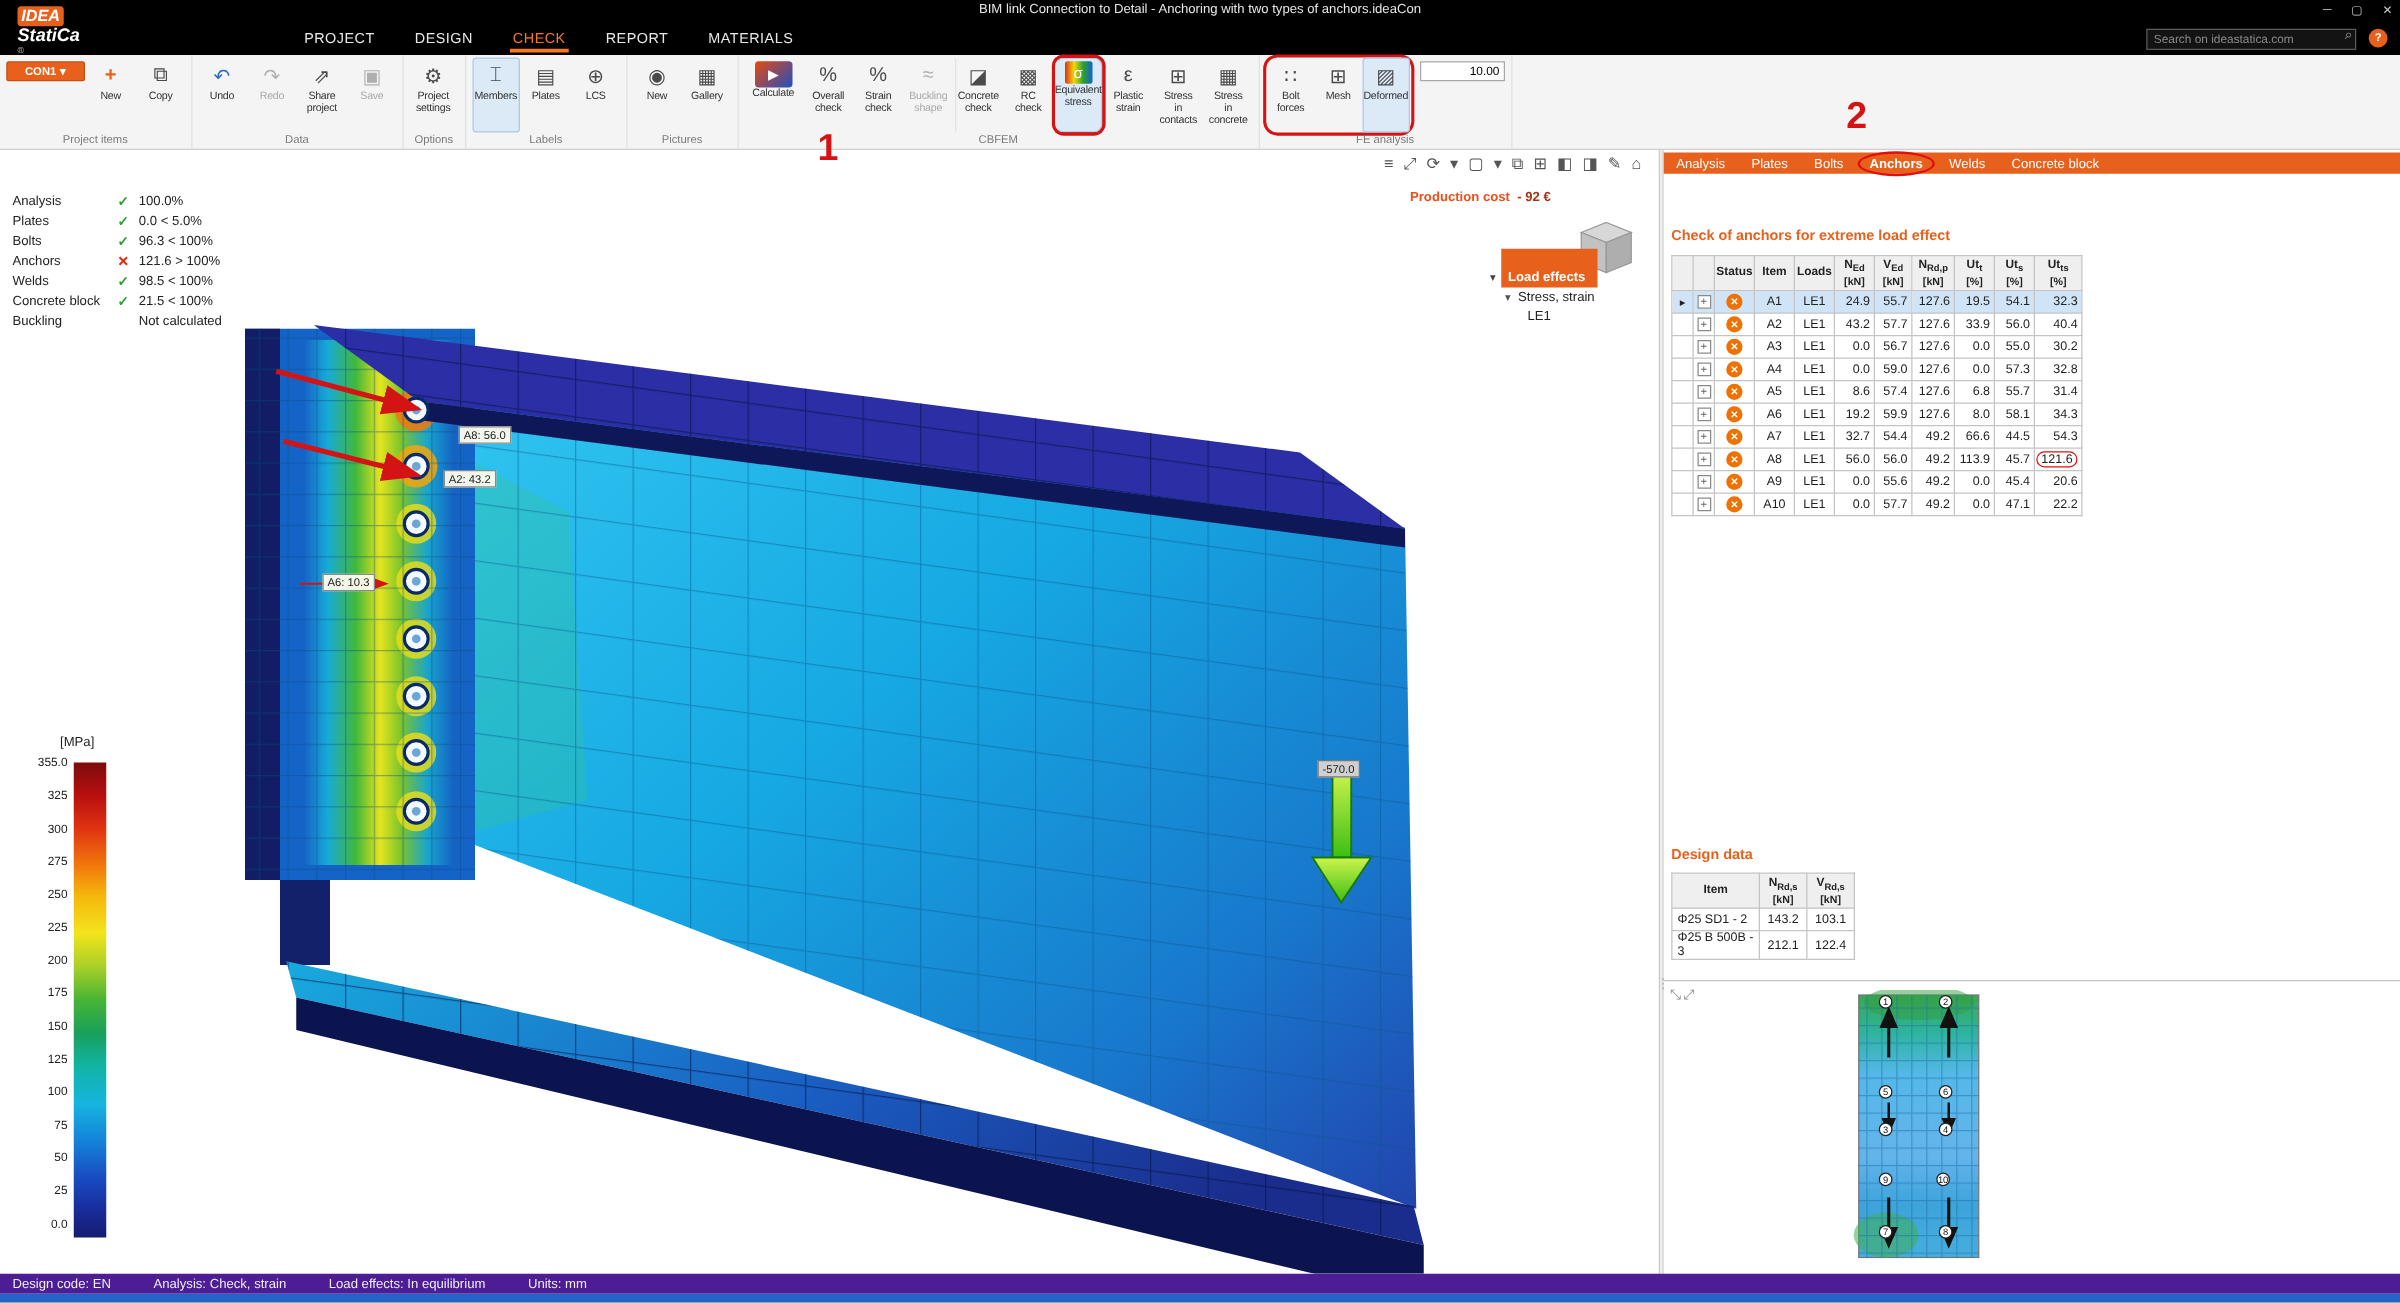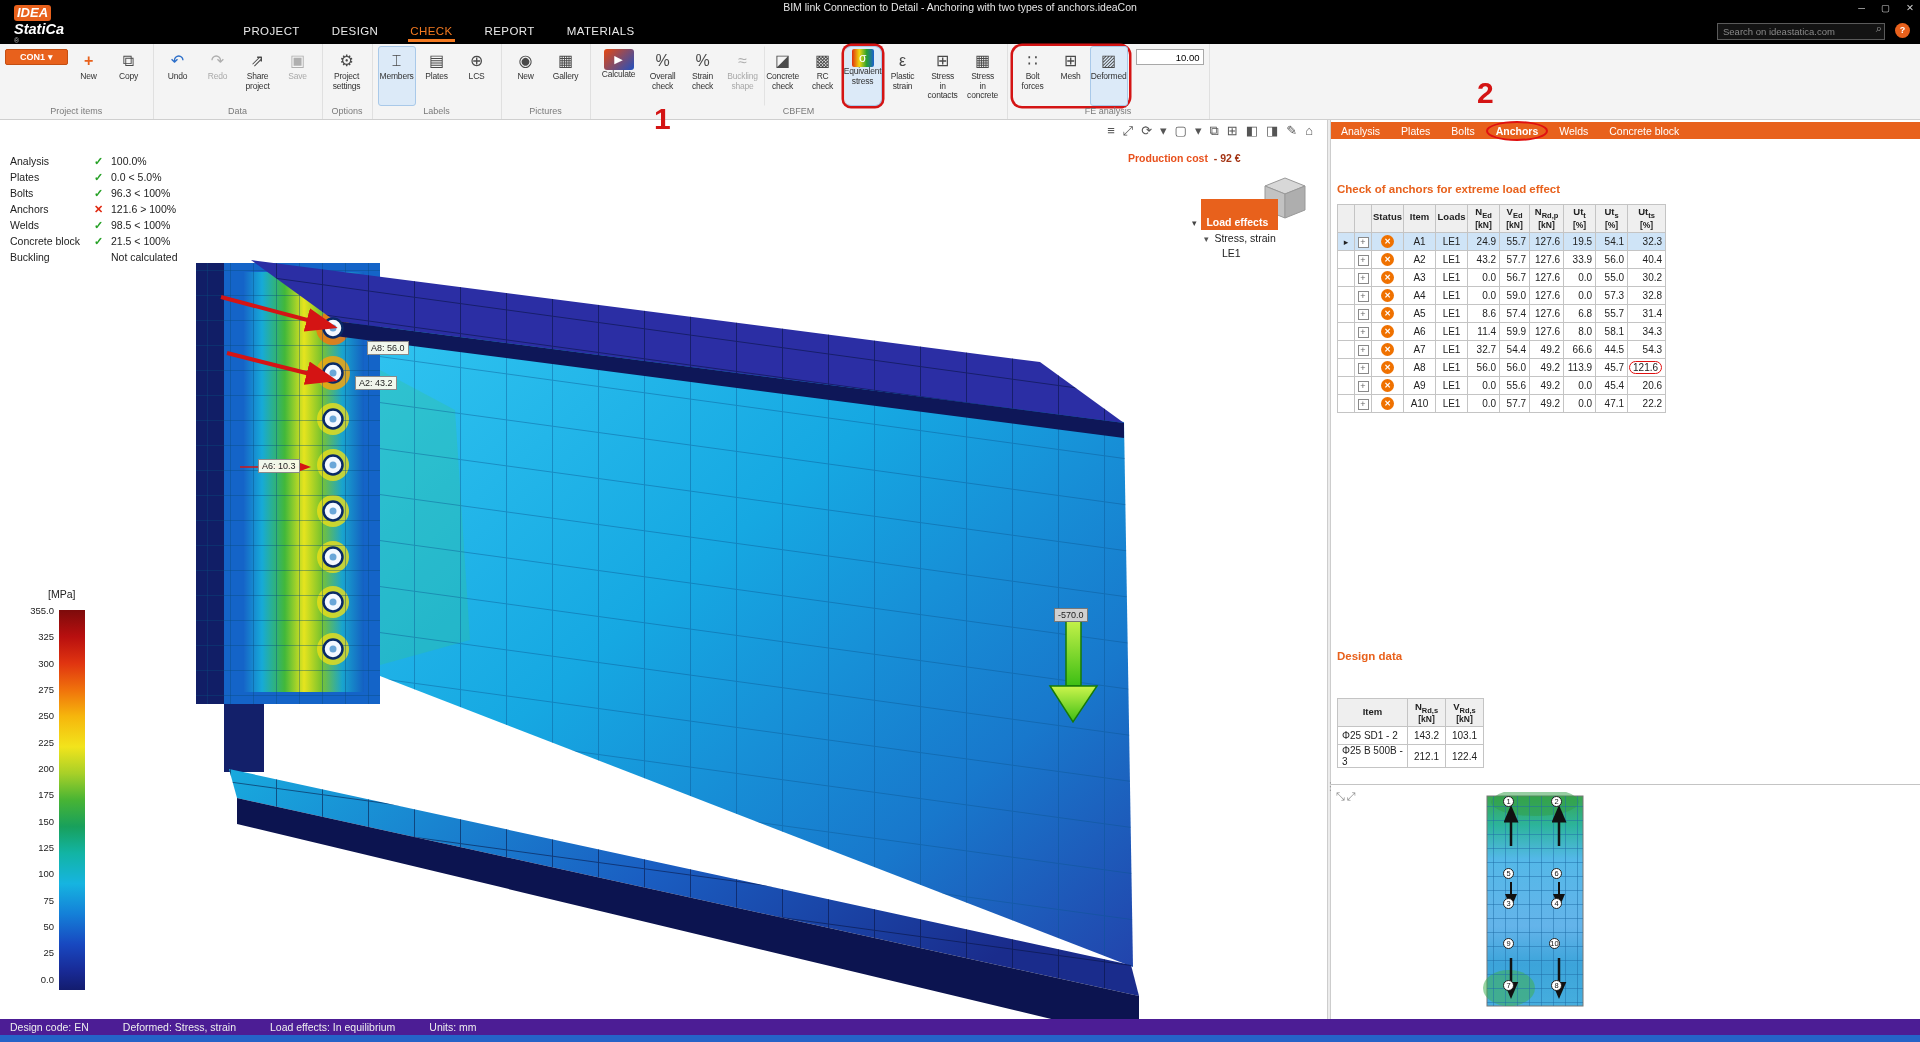--- a/index.html
+++ b/index.html
@@ -672,7 +672,7 @@
             <td><span class="status-x">✕</span></td>
             <td>A6</td>
             <td>LE1</td>
-            <td class="num">11.4</td>
+            <td class="num">19.2</td>
             <td class="num">59.9</td>
             <td class="num">127.6</td>
             <td class="num">8.0</td>

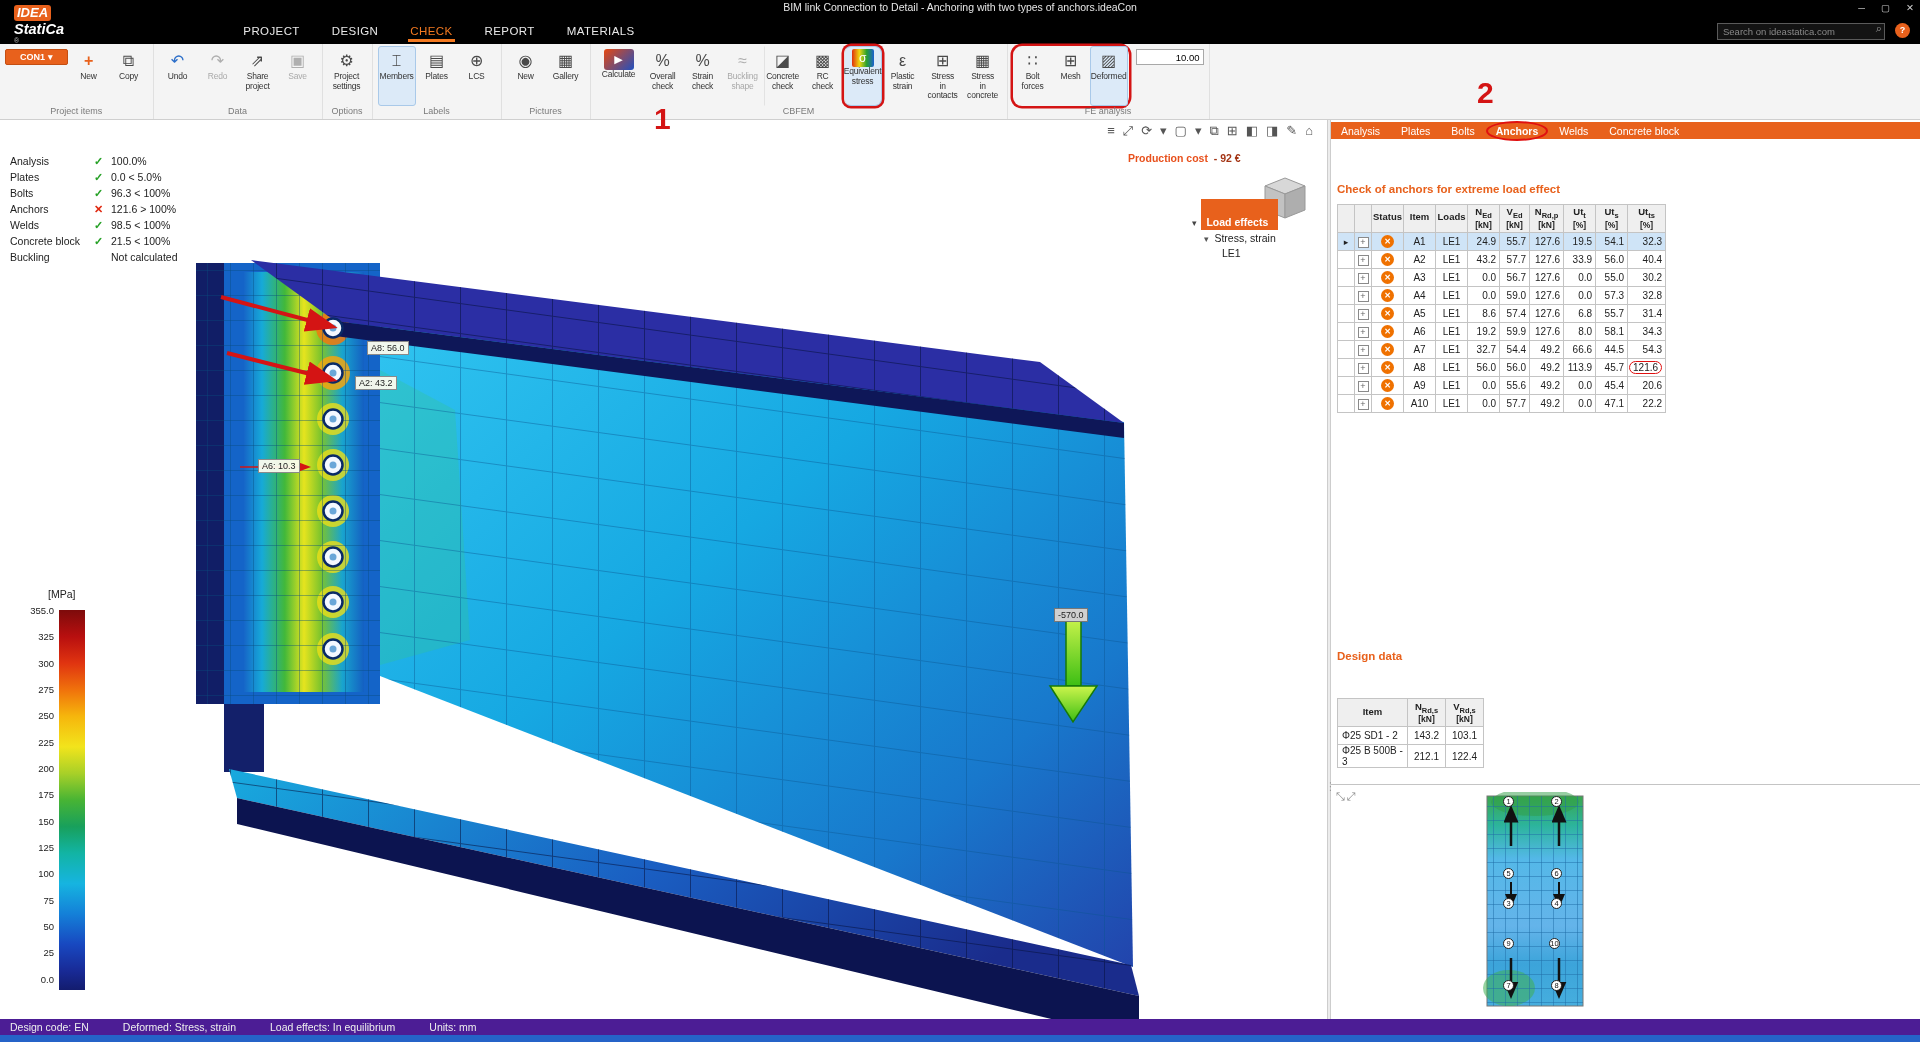--- a/index.html
+++ b/index.html
@@ -103,7 +103,7 @@
   .status-x{display:inline-flex;width:13px;height:13px;border-radius:50%;background:#ef7100;color:#fff;font-size:8px;font-weight:bold;align-items:center;justify-content:center;}
   .plusbox{display:inline-flex;width:11px;height:11px;border:1px solid #8a8a8a;background:#fff;color:#666;font-size:9px;line-height:1;align-items:center;justify-content:center;}
   .exp{color:#333;font-size:9px;}
-  .design-heading{position:absolute;left:6px;top:530px;color:#e8611c;font-size:11.5px;font-weight:bold;}
+  .design-heading{position:absolute;left:6px;top:558px;color:#e8611c;font-size:11.5px;font-weight:bold;}
   .design-table{position:absolute;left:6px;top:578px;font-size:10px;}
   .design-table th,.design-table td{border:1px solid #c4c4c4;height:18px;padding:0 2px;text-align:center;color:#222;}
   .design-table thead th{background:#efefef;font-weight:bold;height:28px;font-size:9.5px;}

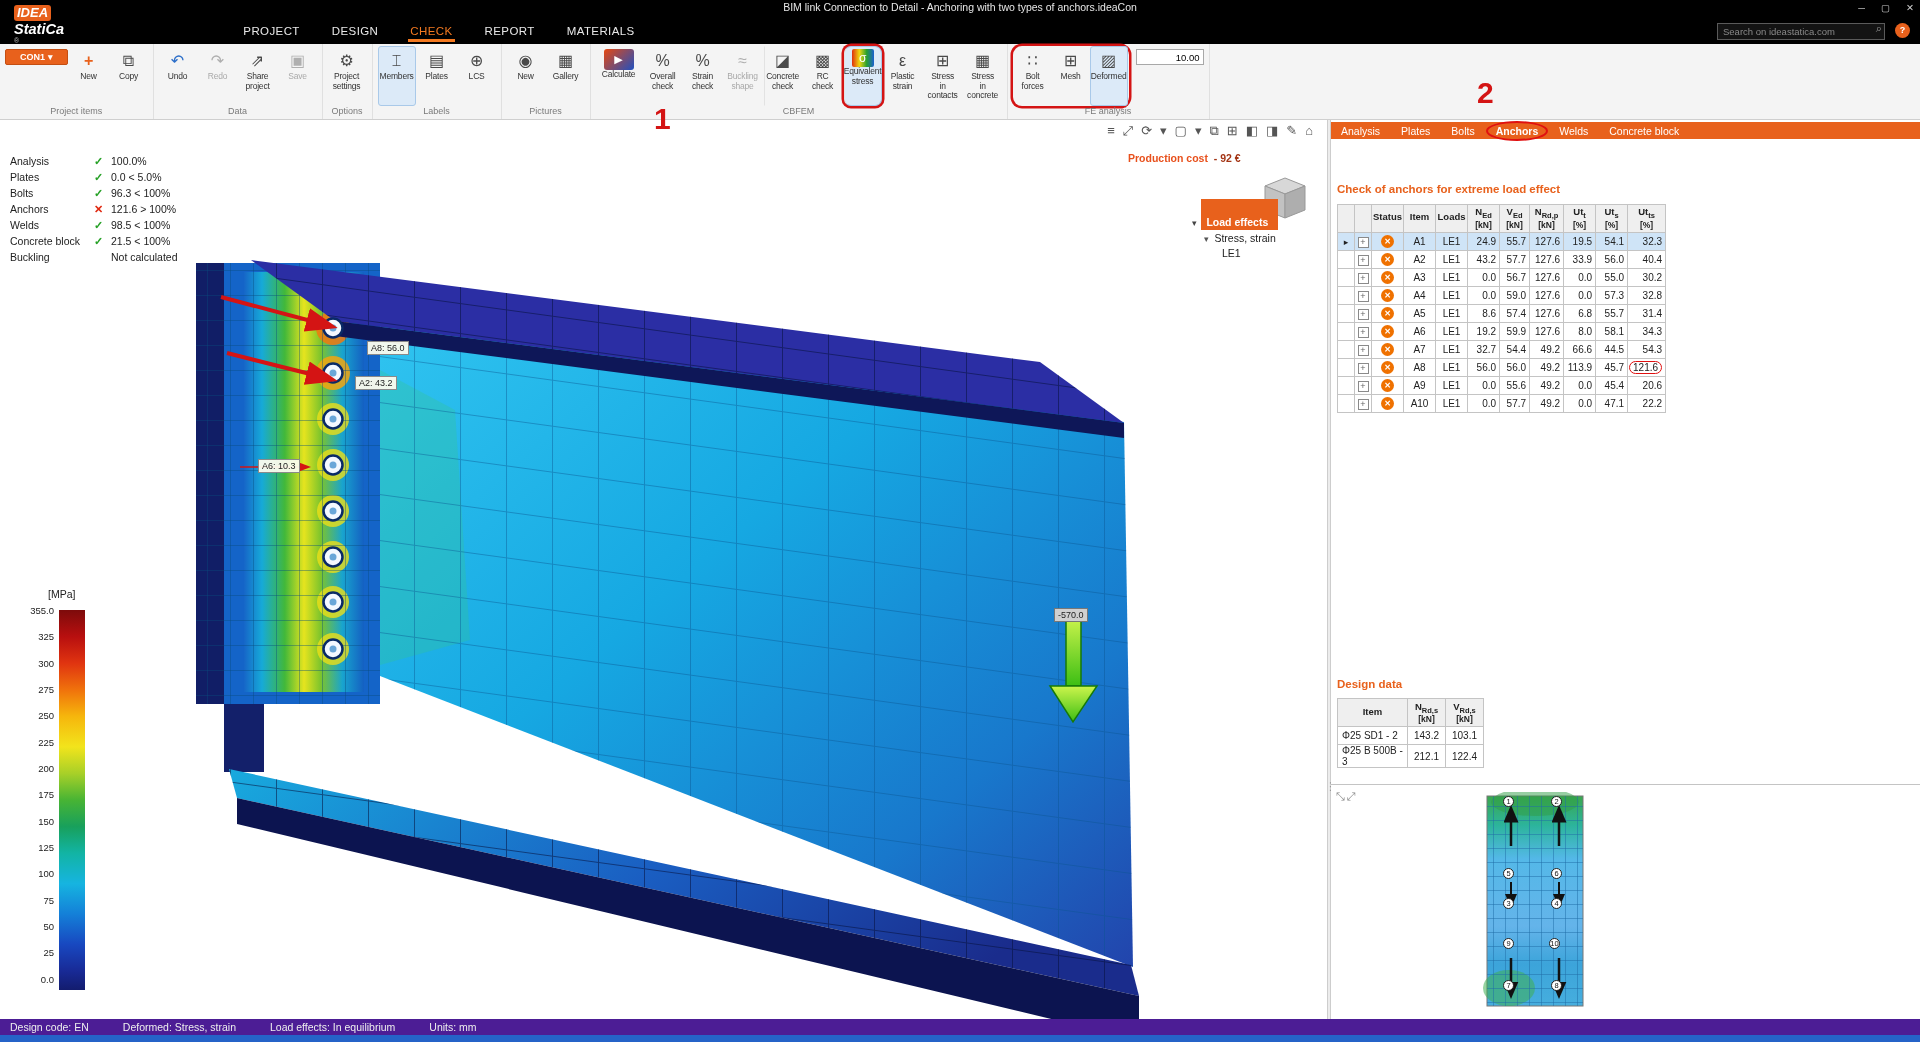--- a/index.html
+++ b/index.html
@@ -821,7 +821,7 @@
 
   <div class="statusbar">
     <span class="sb-item">Design code: EN</span>
-      <span class="sb-item">Deformed: Stress, strain</span>
+      <span class="sb-item">Analysis: Check, strain</span>
       <span class="sb-item">Load effects: In equilibrium</span>
       <span class="sb-item">Units: mm</span>
   </div>

